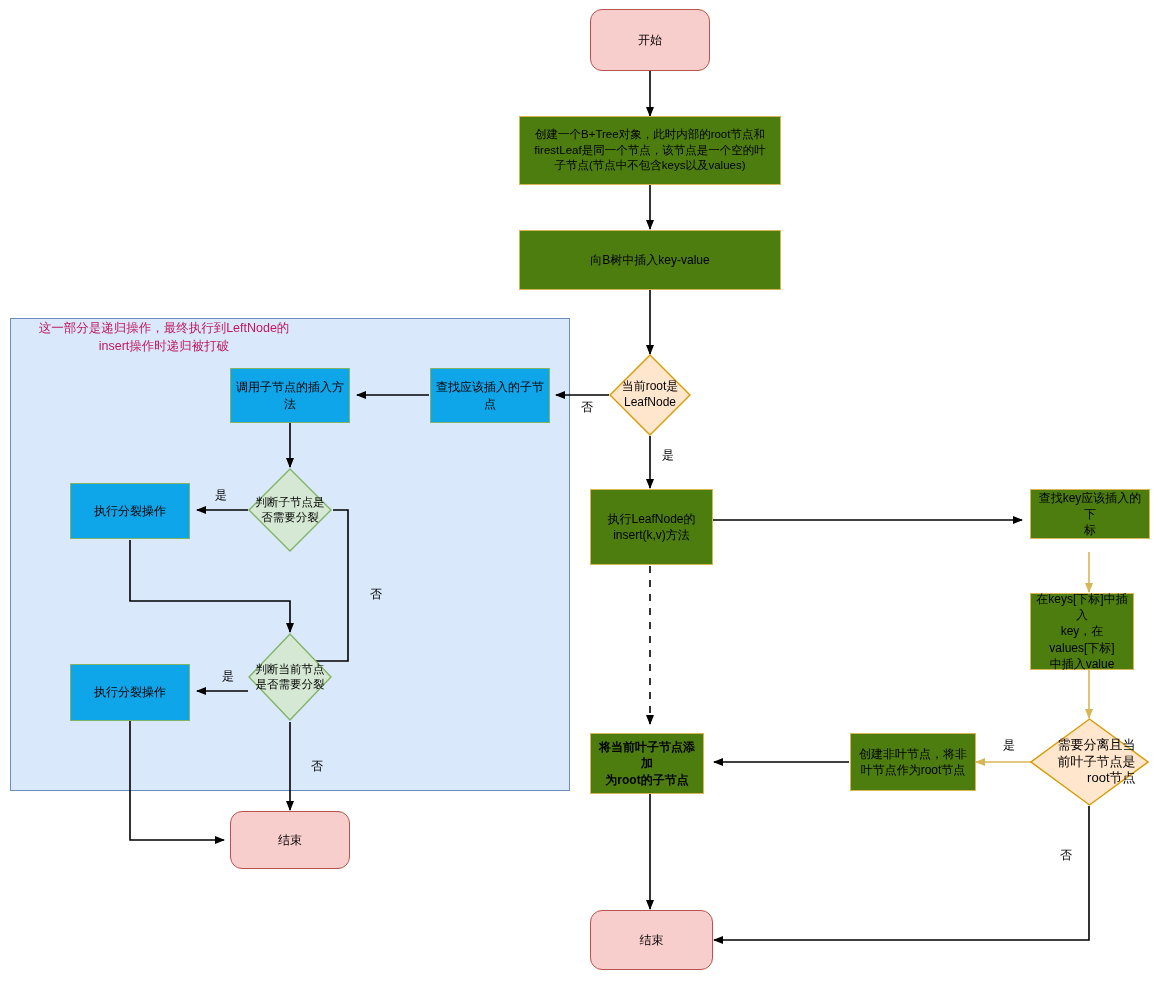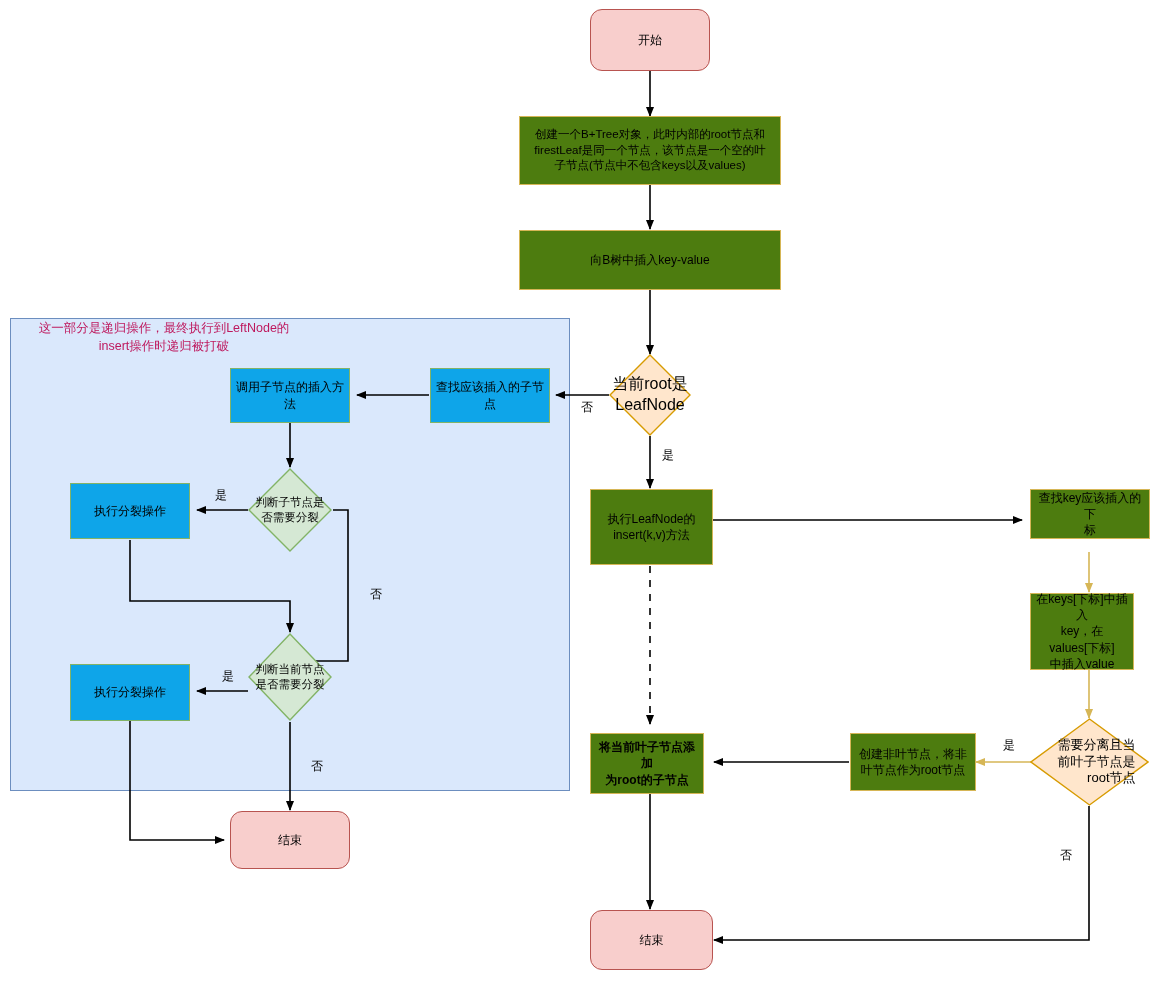--- a/index.html
+++ b/index.html
@@ -69,7 +69,7 @@
     position: relative;
     z-index: 2;
     text-align: center;
-    font-size: 16px;
+    font-size: 12px;
     line-height: 1.3;
     color: #000;
     white-space: pre-line;

